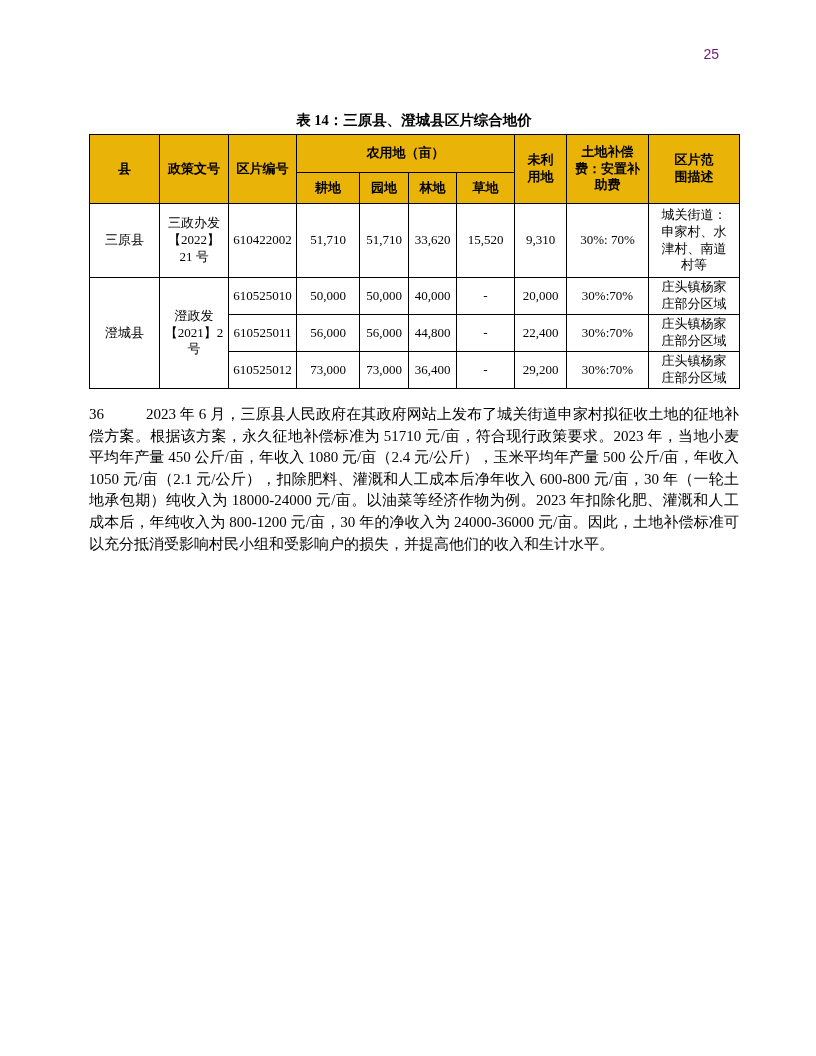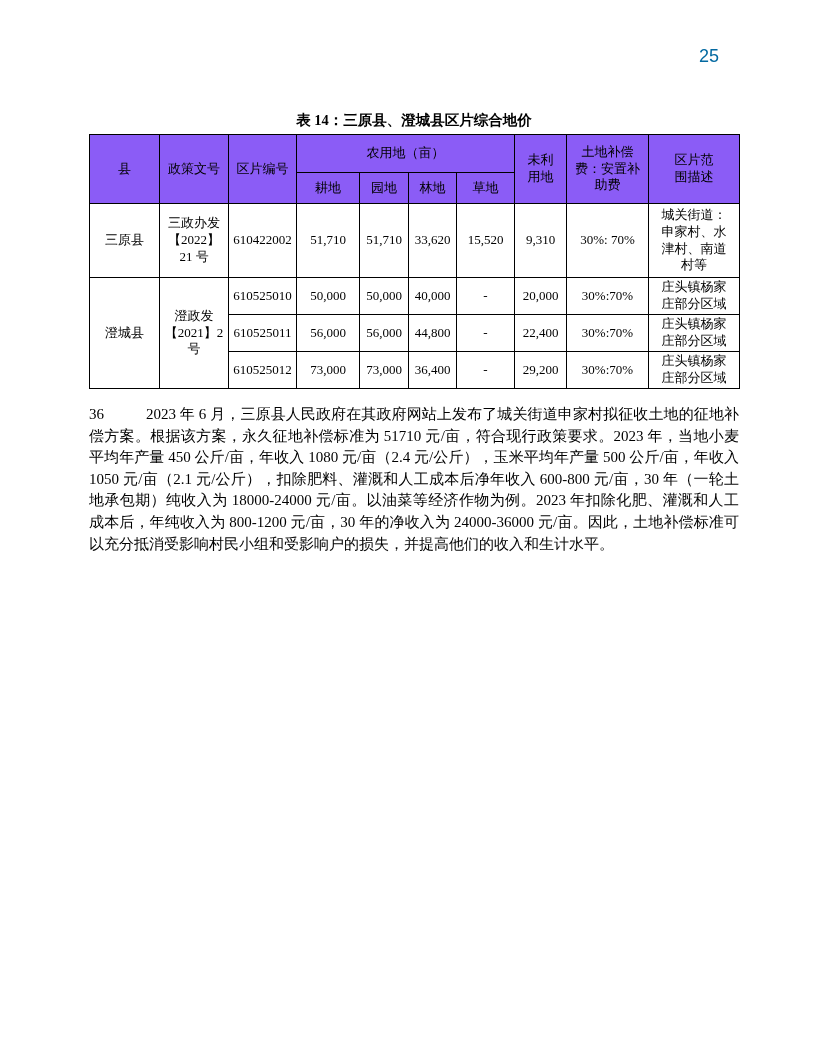--- a/index.html
+++ b/index.html
@@ -13,7 +13,7 @@
   .page-number {
     position: absolute; top: 46px; right: 97px;
     font-family: "Liberation Sans", "DejaVu Sans", sans-serif;
-    font-size: 18px; color: #0369a1;
+    font-size: 14px; color: #701a75;
   }
   .table-title {
     position: absolute; top: 111px; left: 89px; width: 650px;

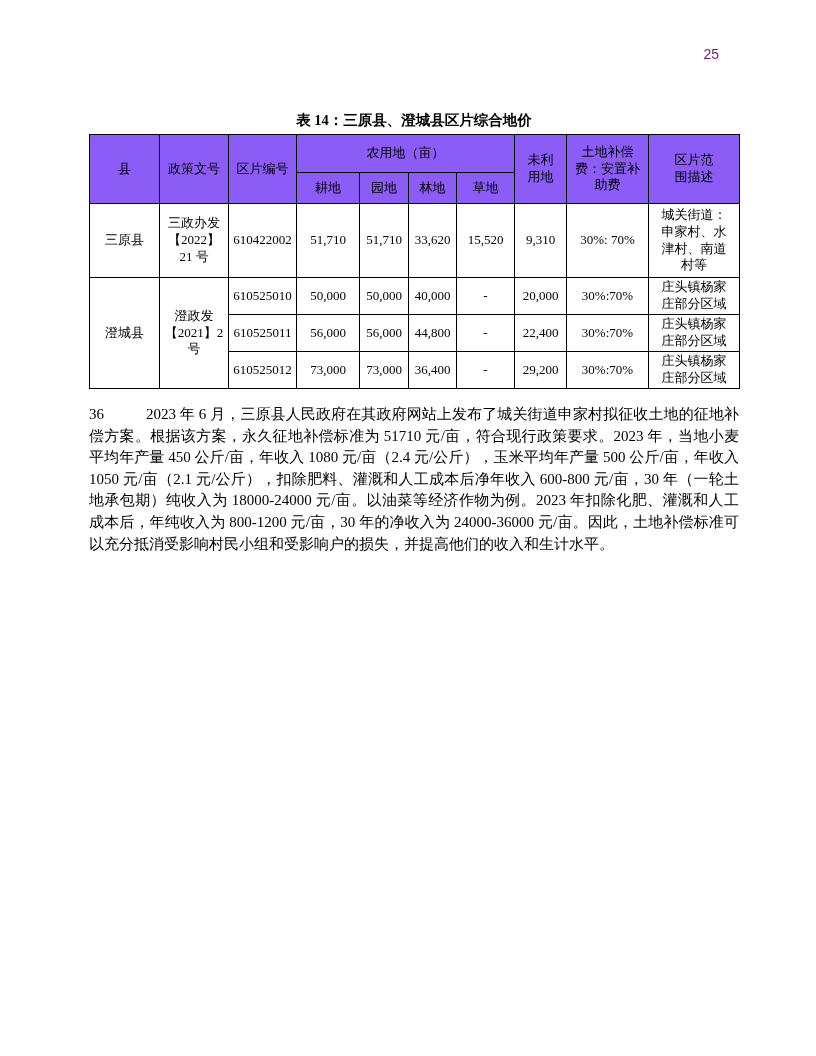--- a/index.html
+++ b/index.html
@@ -32,8 +32,8 @@
     overflow: hidden;
   }
   .comp-table th {
-    background: #8b5cf6;
-    font-weight: normal;
+    background: #eab308;
+    font-weight: bold;
   }
   .comp-table th.th-unused { padding: 1px 10px; margin-left: 41px; }
   .comp-table th.th-comp   { padding: 1px 5px; }

